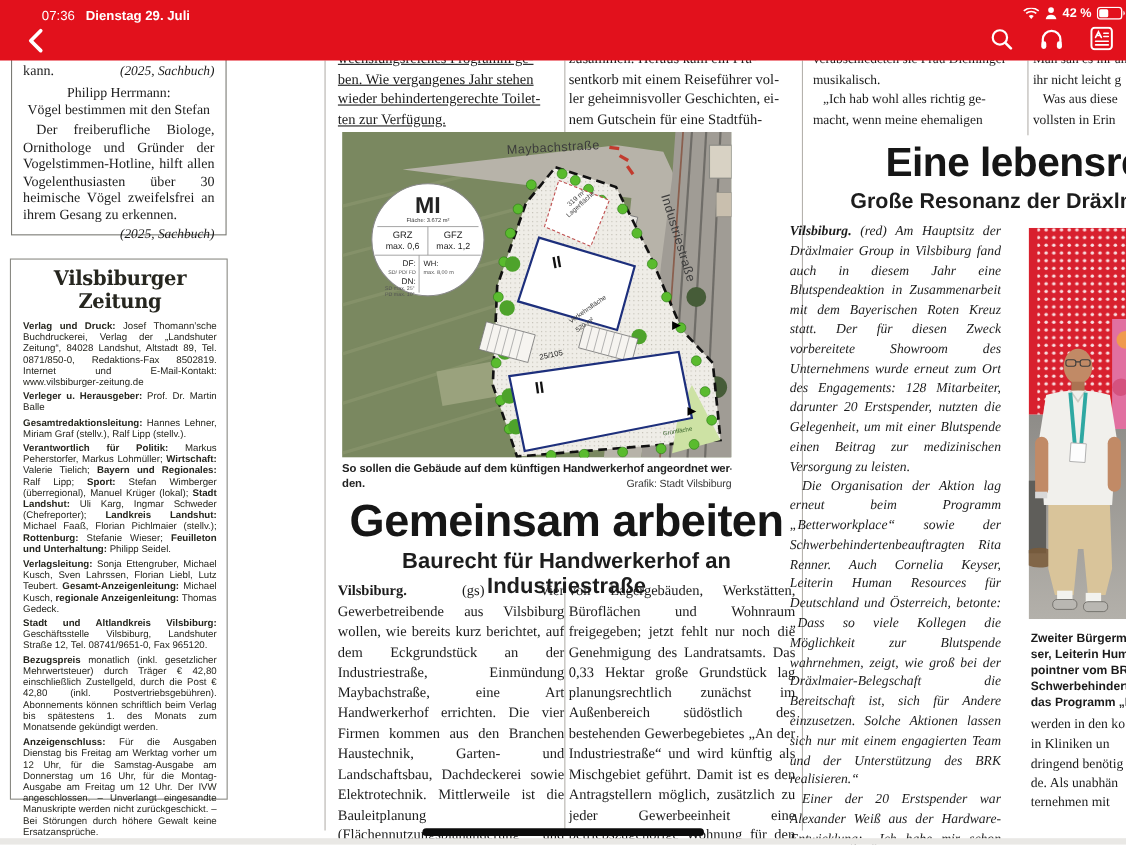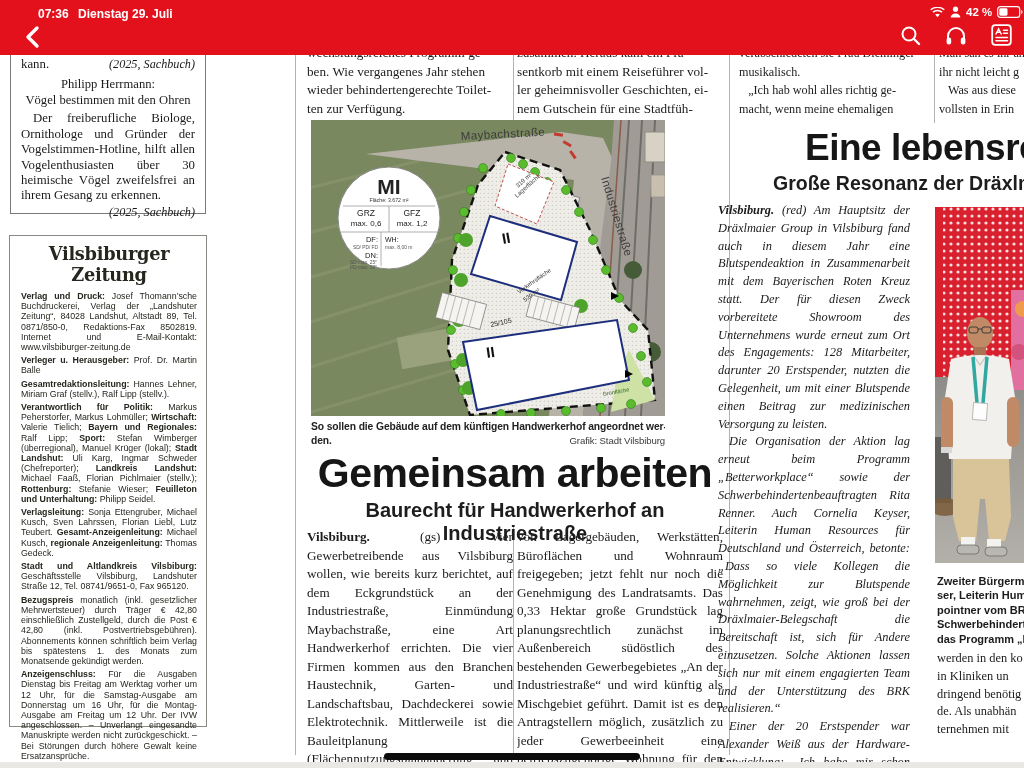--- a/index.html
+++ b/index.html
@@ -8,7 +8,7 @@
   .abs{position:absolute;}
   
   .statusbar{left:0;top:0;width:1024px;height:55px;background:#e2111c;z-index:50;}
-  .sb-time{left:38px;top:7px;color:#fff;font-size:12px;font-weight:700;}
+  .sb-time{left:38px;top:7px;color:#fff;font-size:12px;font-weight:400;}
   .sb-date{left:78px;top:7px;color:#fff;font-size:12px;font-weight:700;}
   .sb-right{left:930px;top:6px;display:flex;align-items:center;gap:5px;color:#fff;}
   .sb-batt-txt{font-size:11.5px;font-weight:700;}

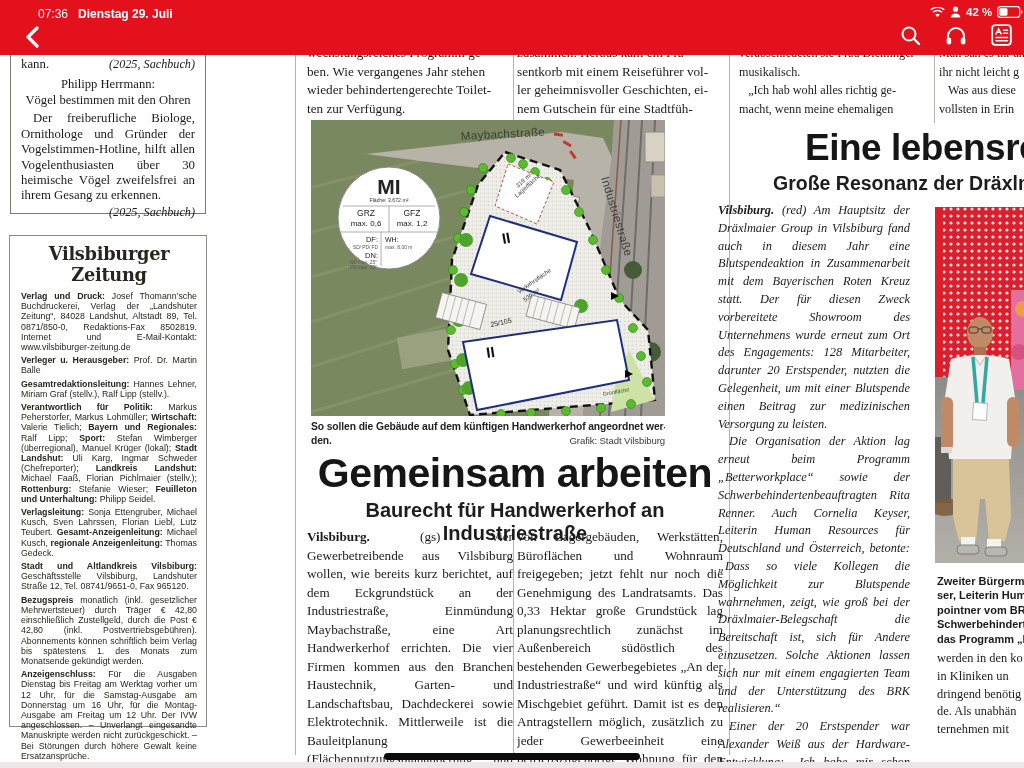--- a/index.html
+++ b/index.html
@@ -79,7 +79,7 @@
 <div class="abs vrule" style="left:729px;top:55px;height:700px;"></div>
 <div class="abs vrule" style="left:934px;top:55px;height:68px;"></div>
 
-<div class="abs topcol tc-l" style="left:307px;top:44px;width:206px;">
+<div class="abs topcol tc-l" style="left:307px;top:44px;width:206px;text-decoration:underline;">
     <div class="ln">wechslungsreiches Programm ge-</div>
     <div class="ln">ben. Wie vergangenes Jahr stehen</div>
     <div class="ln">wieder behindertengerechte Toilet-</div>

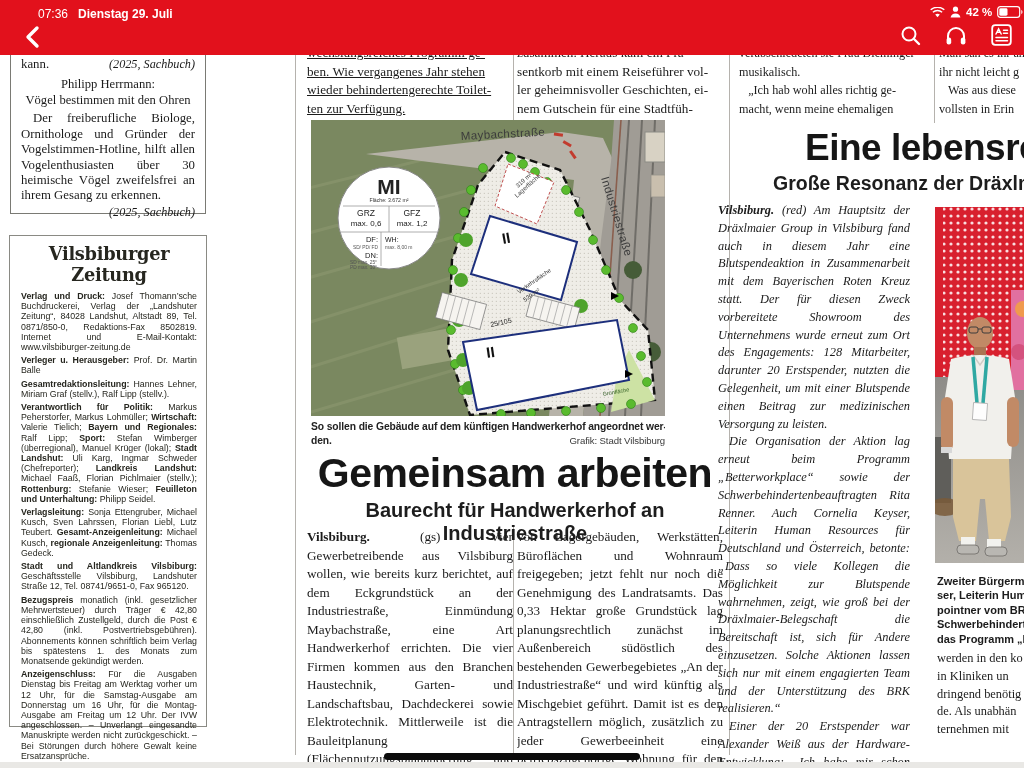--- a/index.html
+++ b/index.html
@@ -110,7 +110,7 @@
     <span class="bookcred">(2025, Sachbuch)</span>
   </div>
   <div class="booktitle">Philipp Herrmann:</div>
-  <div class="booktitle" style="margin-top:0;">Vögel bestimmen mit den Ohren</div>
+  <div class="booktitle" style="margin-top:0;">Vögel bestimmen mit den Stefan</div>
   <div class="bookbody">Der freiberufliche Biologe, Ornithologe und Gründer der Vogelstimmen-Hotline, hilft allen Vogelenthusiasten über 30 heimische Vögel zweifelsfrei an ihrem Gesang zu erkennen.</div>
   <div class="bookcred2">(2025, Sachbuch)</div>
 </div>

